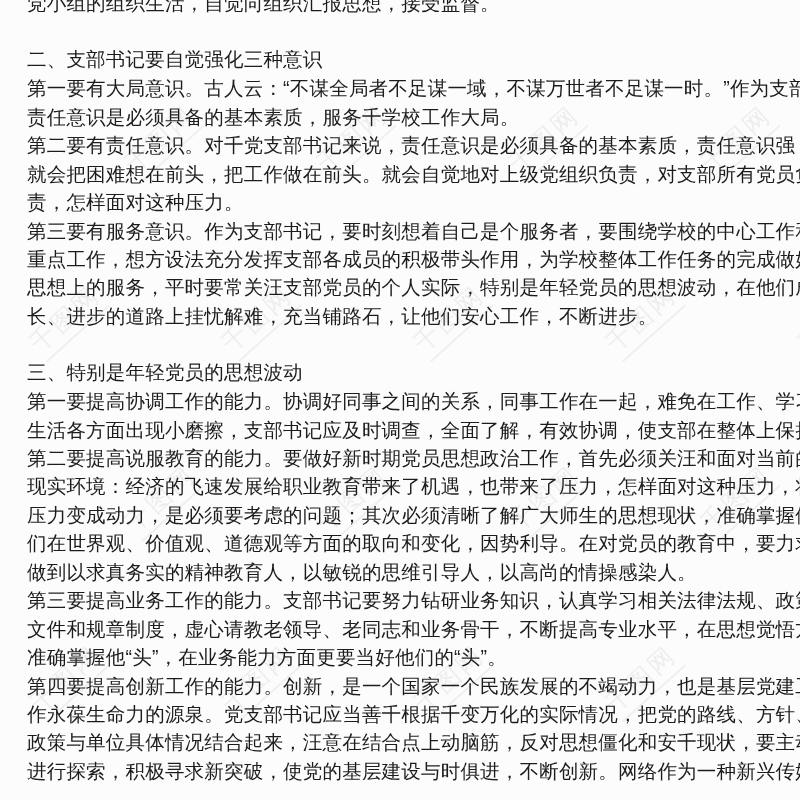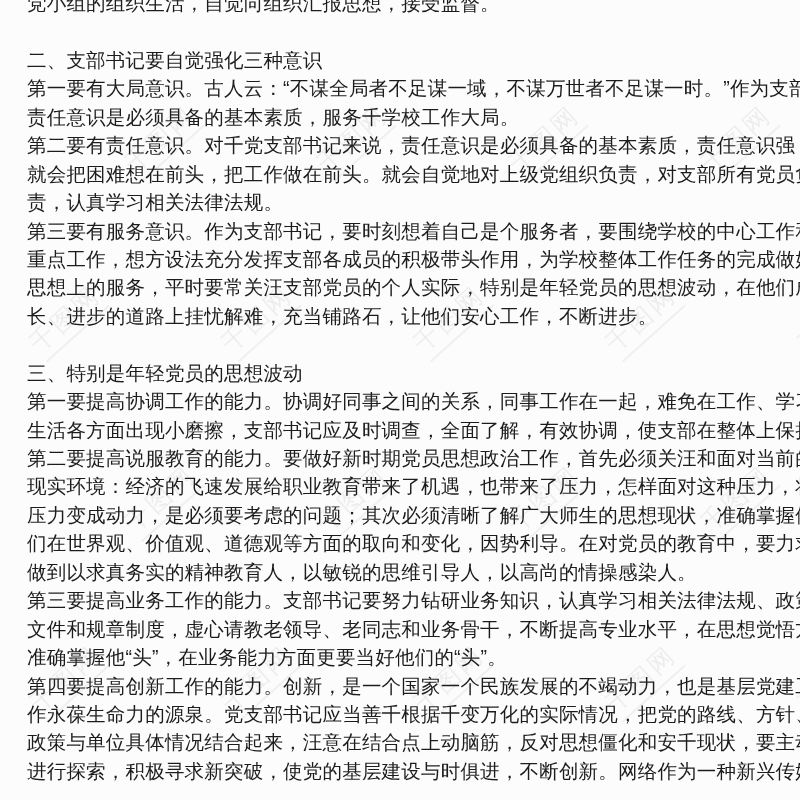--- a/index.html
+++ b/index.html
@@ -59,6 +59,7 @@
   .line.heading {
     
     font-weight: 400;
+    font-family: Liberation Serif, serif;
   }
 </style>
 </head>

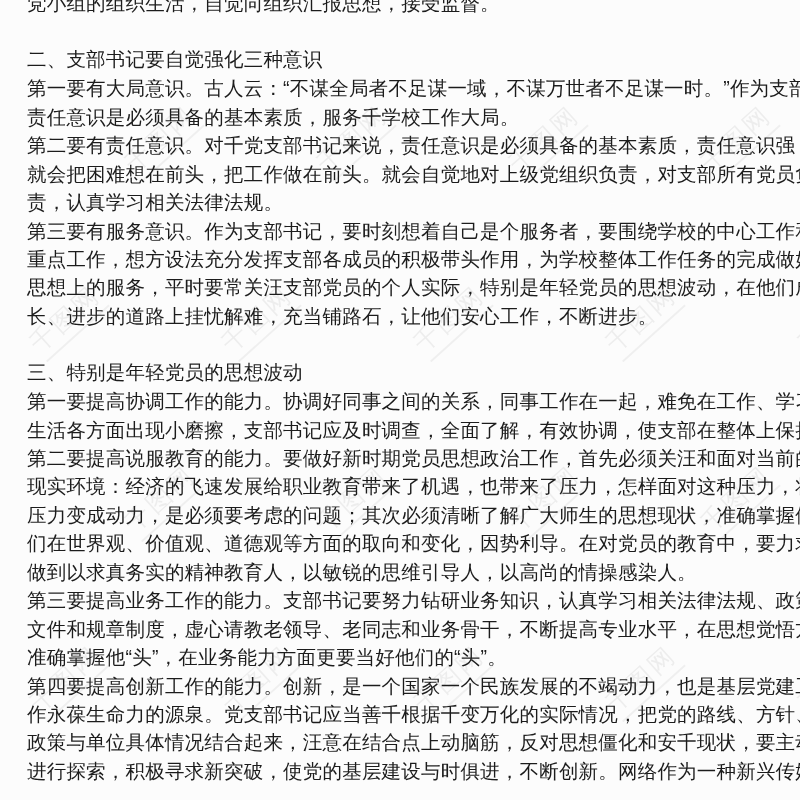--- a/index.html
+++ b/index.html
@@ -94,7 +94,7 @@
       <div class="line body">责任意识是必须具备的基本素质，服务千学校工作大局。</div>
       <div class="line body">第二要有责任意识。对千党支部书记来说，责任意识是必须具备的基本素质，责任意识强，</div>
       <div class="line body">就会把困难想在前头，把工作做在前头。就会自觉地对上级党组织负责，对支部所有党员负</div>
-      <div class="line body">责，认真学习相关法律法规。</div>
+      <div class="line body">责，怎样面对这种压力。</div>
       <div class="line body">第三要有服务意识。作为支部书记，要时刻想着自己是个服务者，要围绕学校的中心工作和</div>
       <div class="line body">重点工作，想方设法充分发挥支部各成员的积极带头作用，为学校整体工作任务的完成做好</div>
       <div class="line body">思想上的服务，平时要常关汪支部党员的个人实际，特别是年轻党员的思想波动，在他们成</div>

